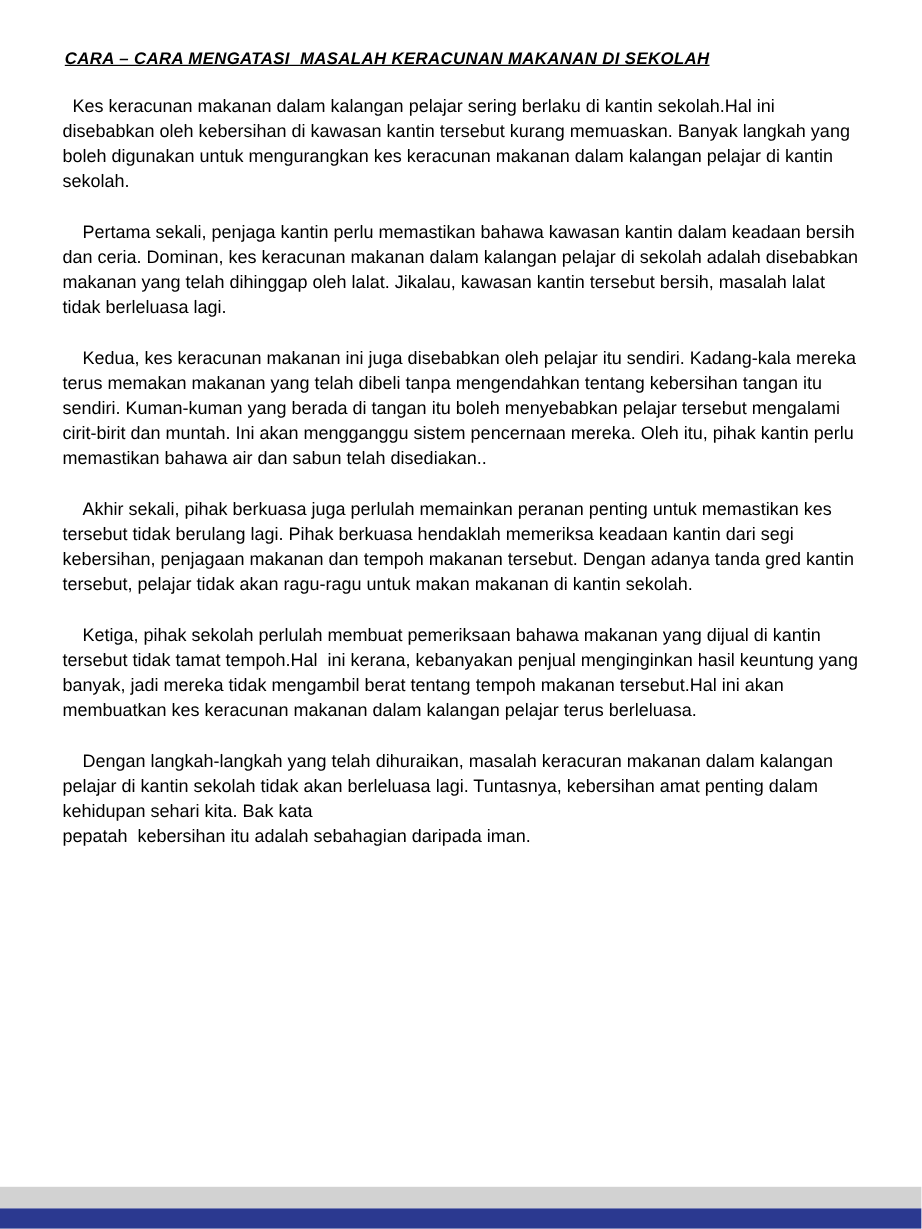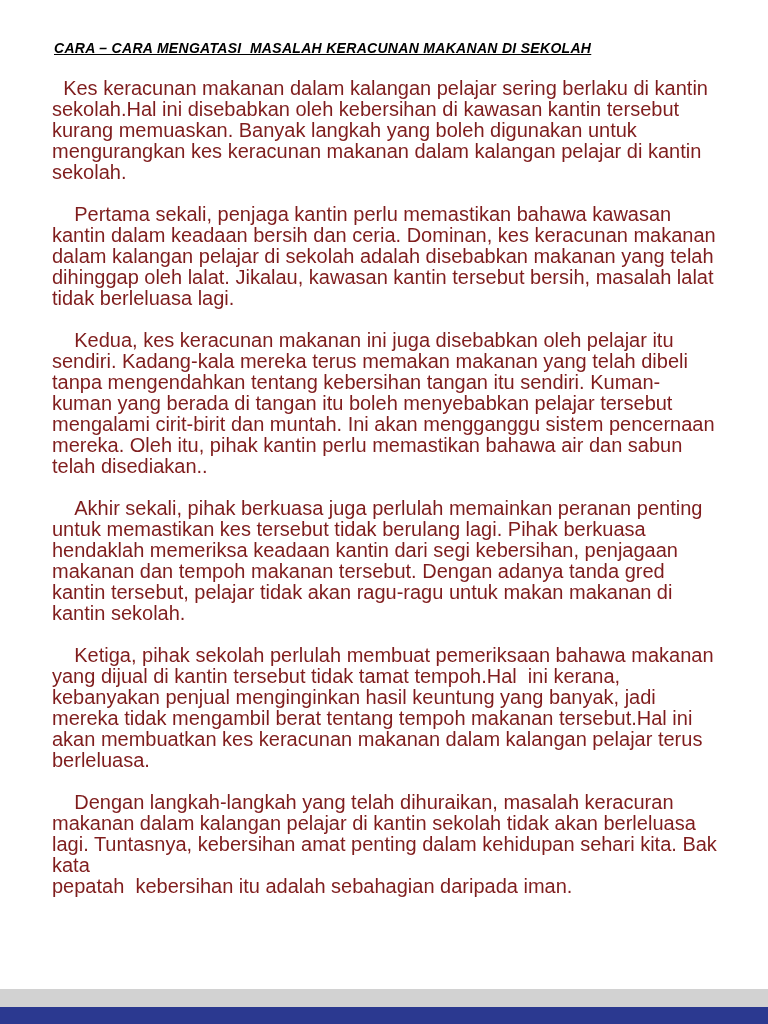--- a/index.html
+++ b/index.html
@@ -30,11 +30,11 @@
     color: #000000;
   }
   .para {
-    font-size: 20px;
+    font-size: 15px;
     line-height: 21px;
     white-space: pre-wrap;
     margin-bottom: 21px;
-    color: #7f1d1d;
+    color: #000000;
   }
   .gutter {
     width: 768px;

